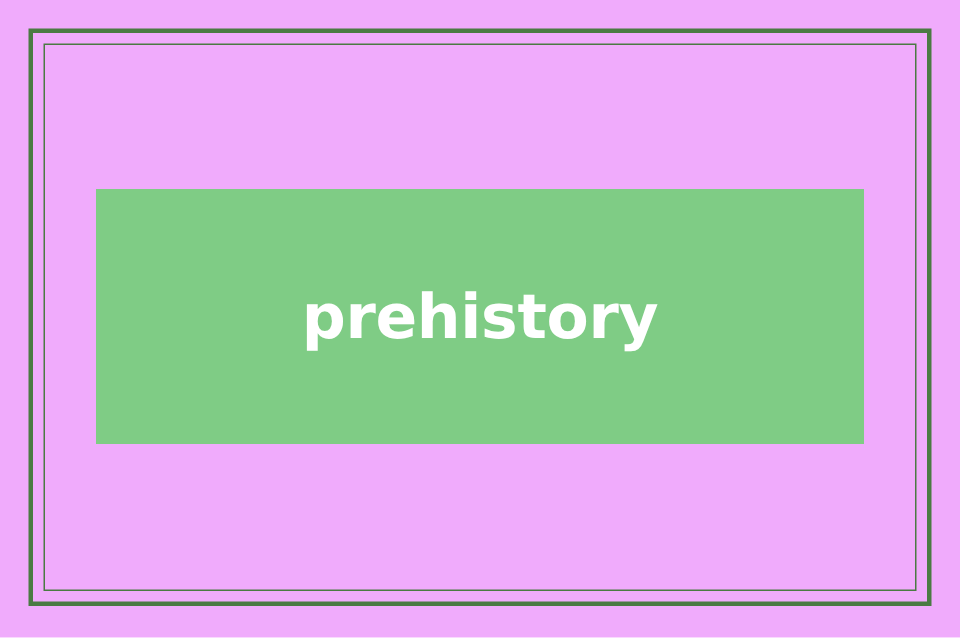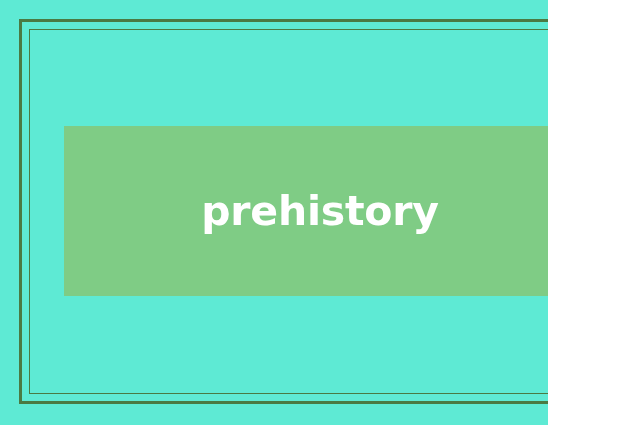--- a/index.html
+++ b/index.html
@@ -14,10 +14,10 @@
 
   #canvas {
     position: relative;
-    width: 548px;
+    width: 640px;
     height: 425px;
     overflow: hidden;
-    background: #5eead4;
+    background: #f0abfc;
   }
 
   

